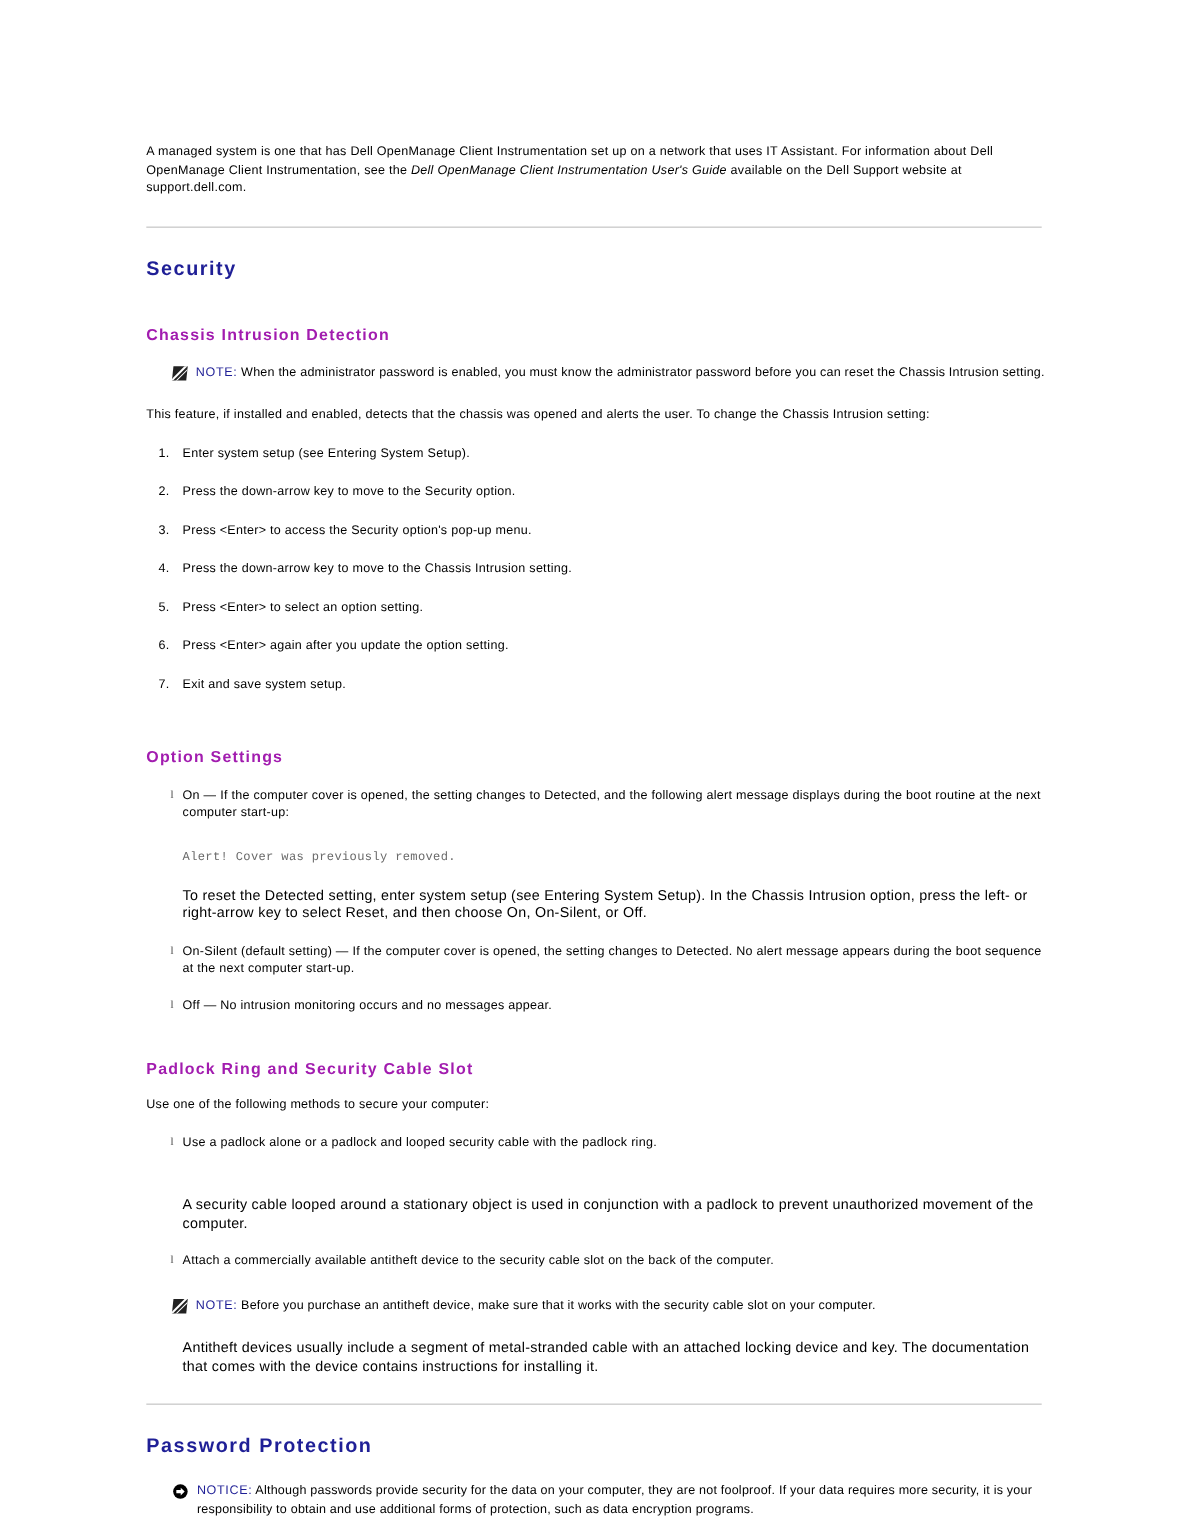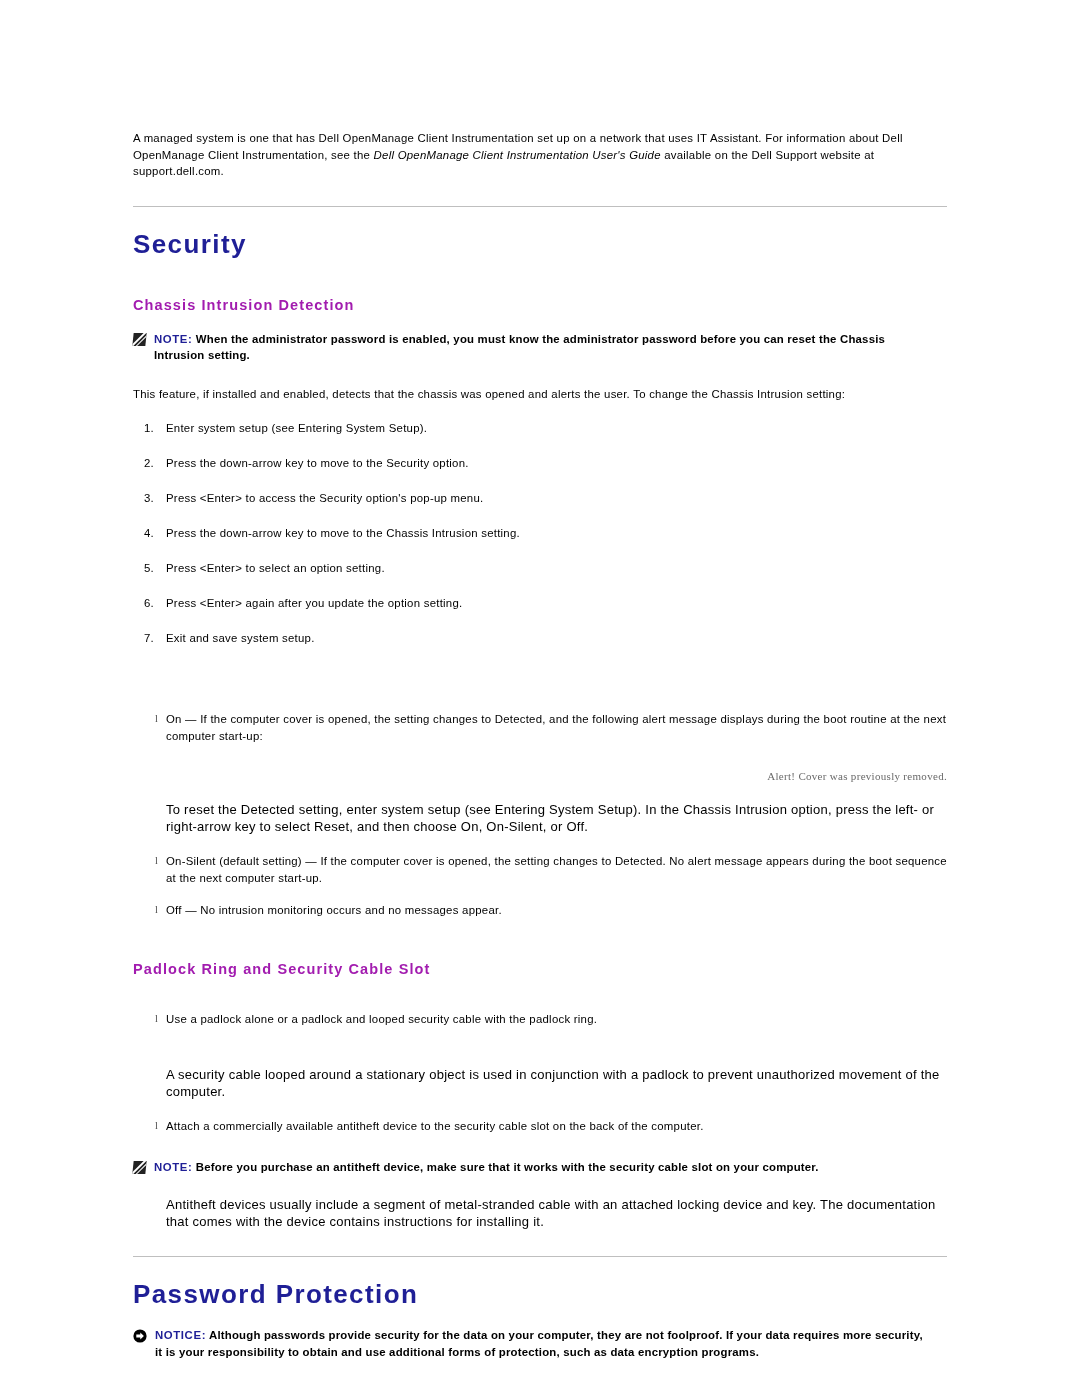--- a/index.html
+++ b/index.html
@@ -53,7 +53,7 @@
 
   
   h1.h-major {
-    font-size: 26px;
+    font-size: 18px;
     font-weight: bold;
     color: #1f1f96;
     letter-spacing: 1.4px;

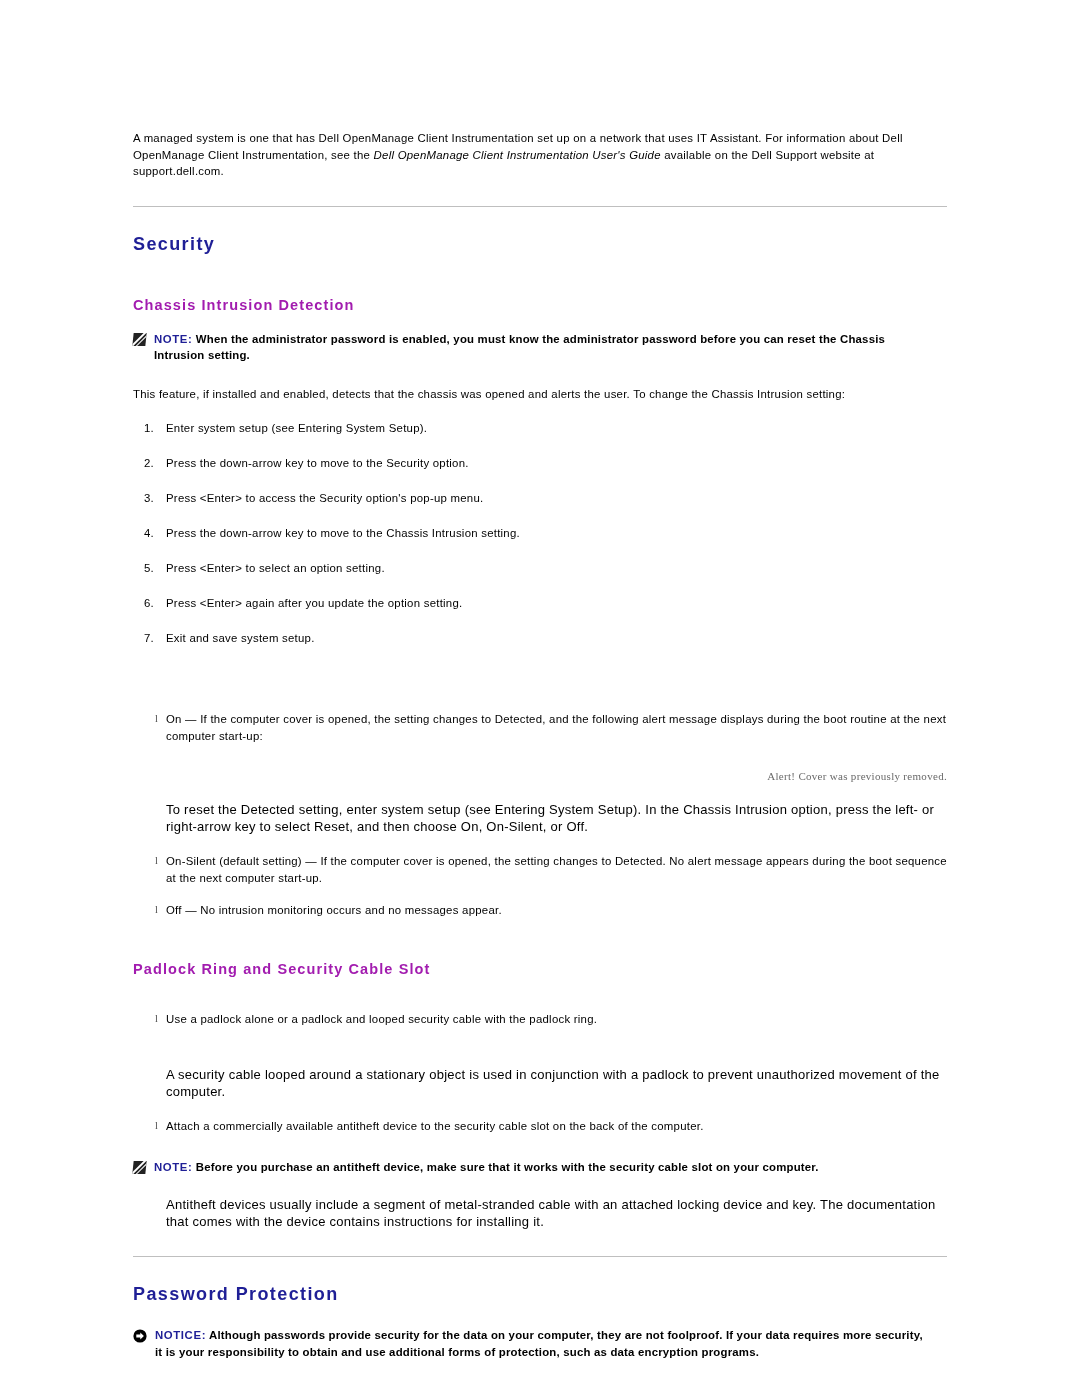--- a/index.html
+++ b/index.html
@@ -73,9 +73,8 @@
   .callout {
     display: flex;
     align-items: flex-start;
-    margin-left: 0;
+    margin-left: 24px;
     width: 800px;
-    font-weight: bold;
   }
   .callout .cotext {
     font-size: 11.4px;

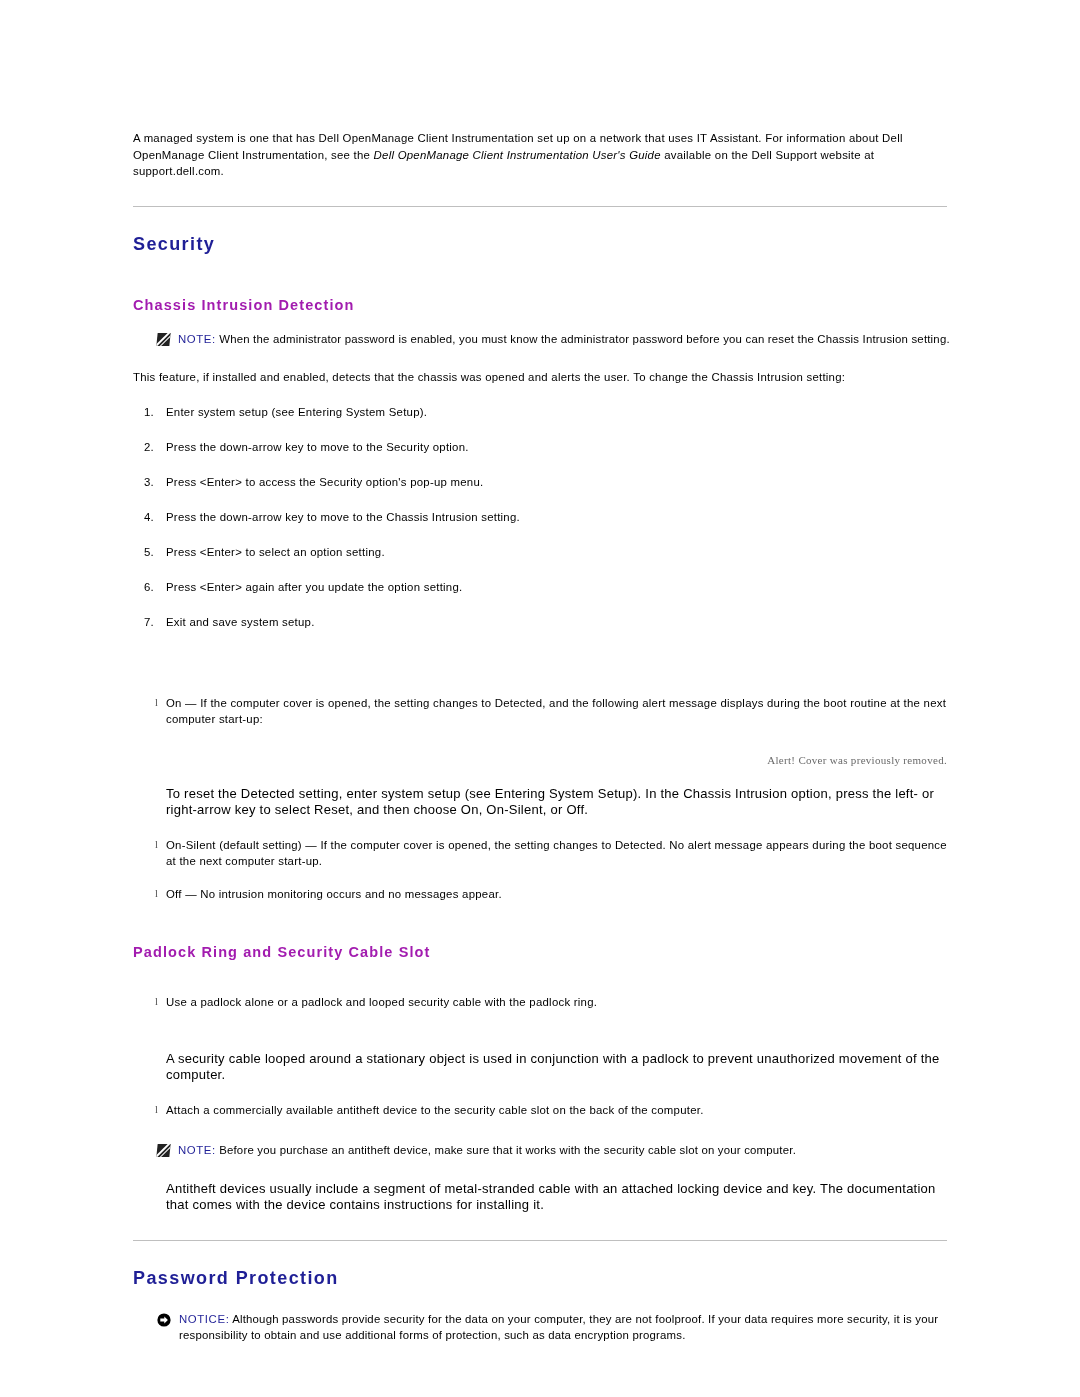--- a/index.html
+++ b/index.html
@@ -234,6 +234,7 @@
 
     <div class="sp-30"></div>
 
+    <h2 class="h-sub">Option Settings</h2>
 
     <div class="sp-16"></div>
 

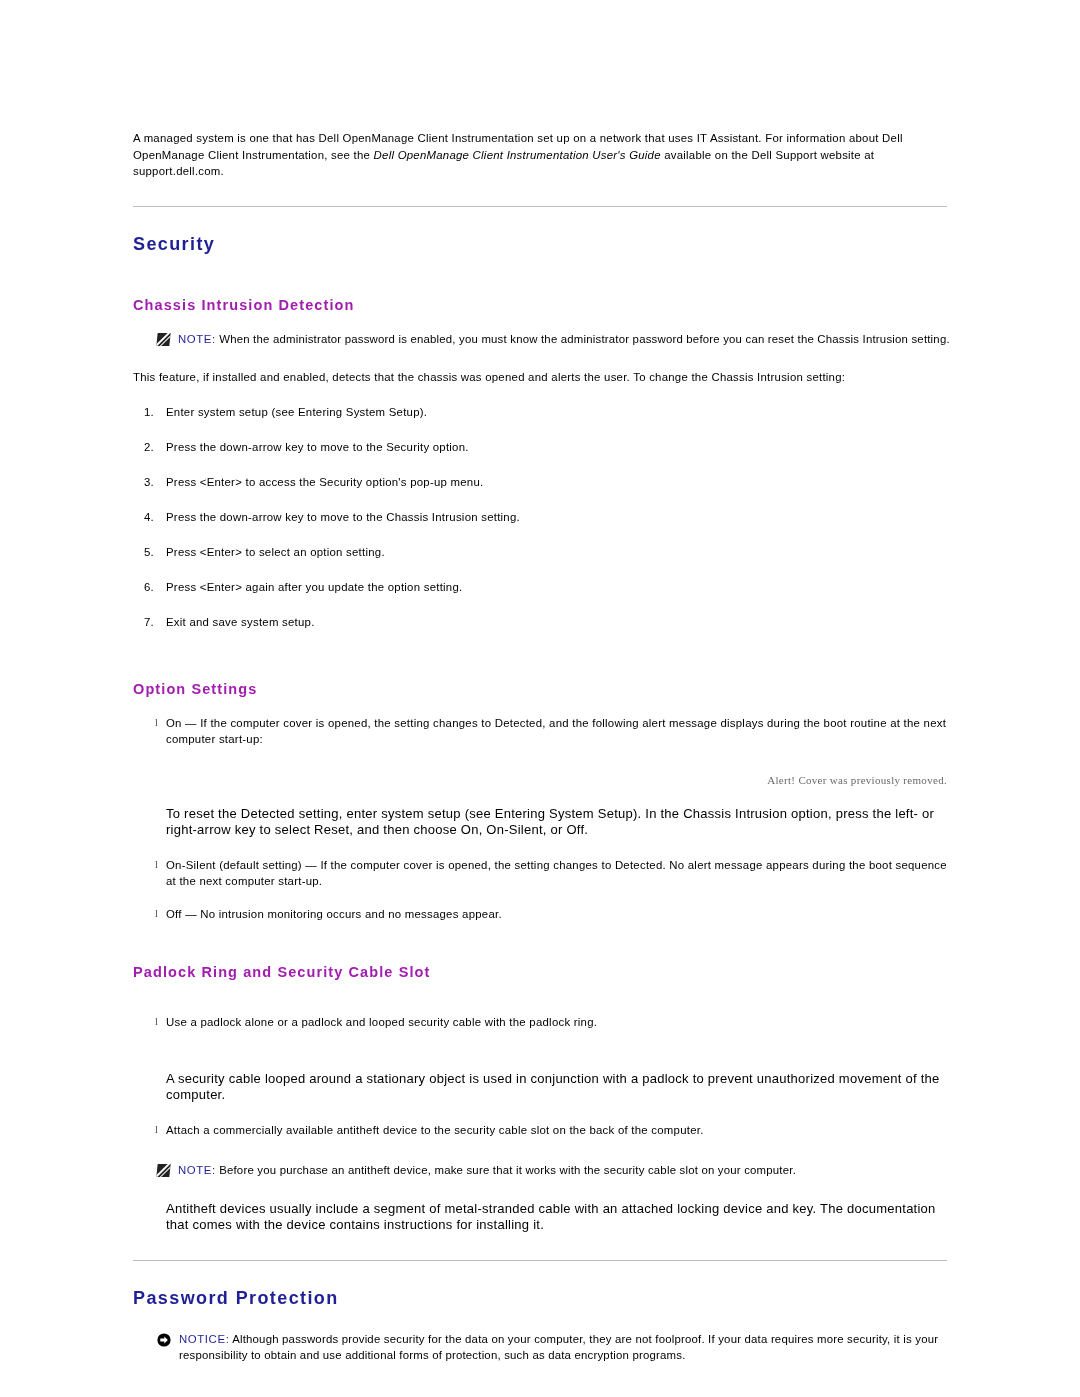--- a/index.html
+++ b/index.html
@@ -169,14 +169,13 @@
     margin: 0;
   }
   .mono {
-    font-family: Liberation Serif, serif;
+    font-family: Liberation Mono, monospace;
     font-size: 11px;
     color: #6a6a6a;
     letter-spacing: 0.3px;
     padding-left: 33px;
     margin: 0;
     line-height: 16px;
-    text-align: right;
   }
   .sp-6  { height: 6px; }
   .sp-8  { height: 8px; }

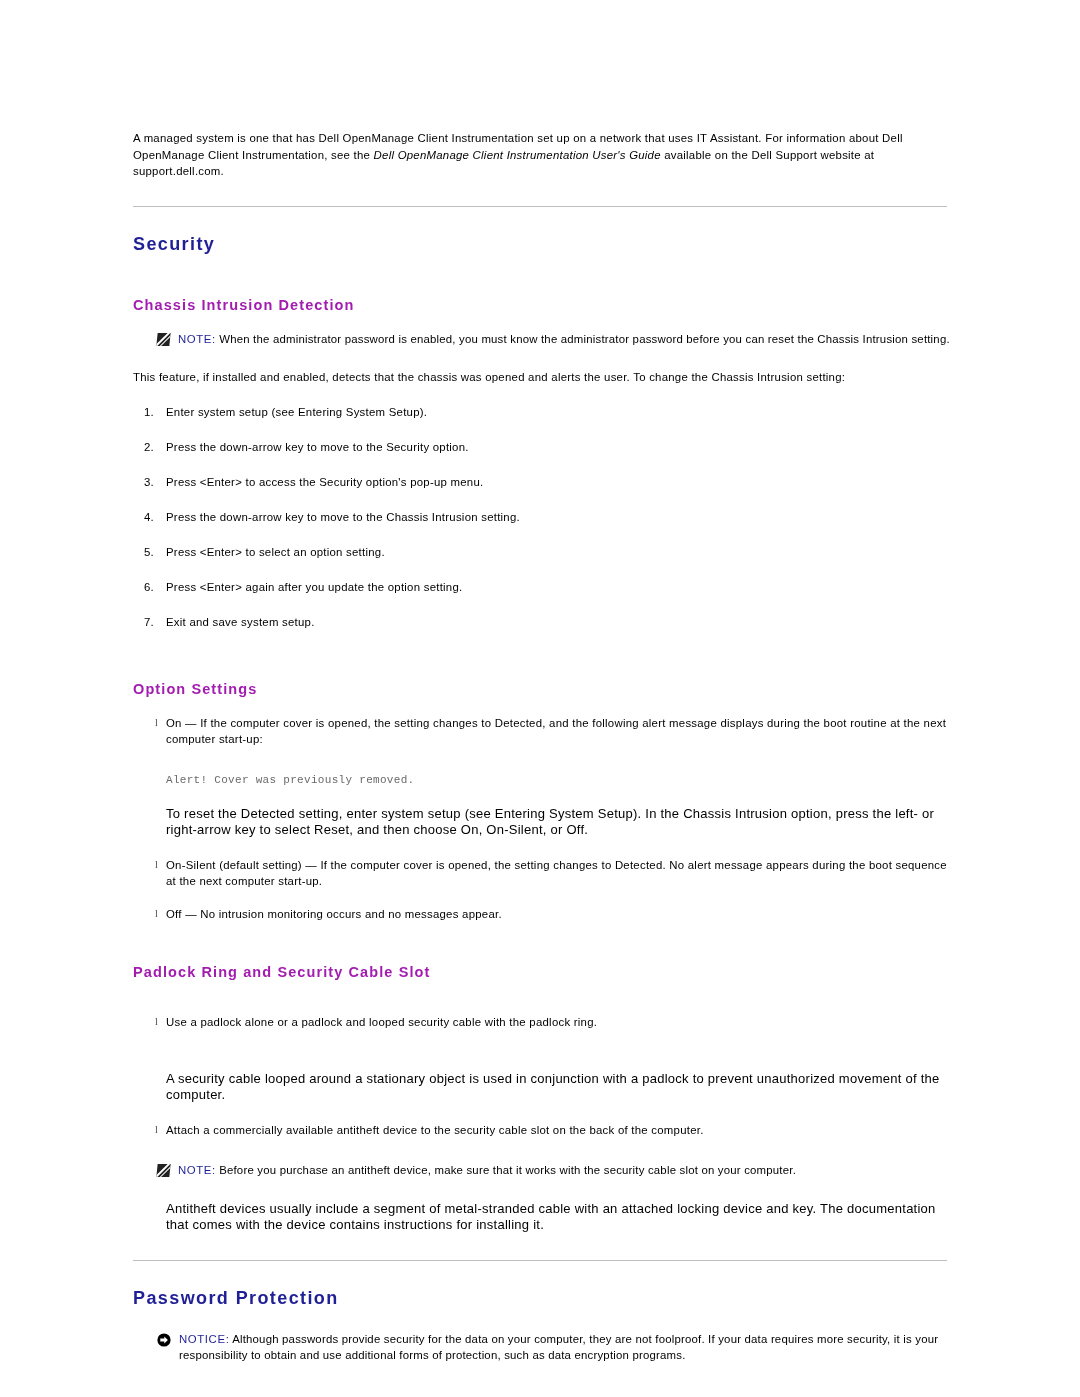--- a/index.html
+++ b/index.html
@@ -262,6 +262,7 @@
 
     <div class="sp-14"></div>
 
+    <p class="body-text">Use one of the following methods to secure your computer:</p>
 
     <div class="sp-18"></div>
 

